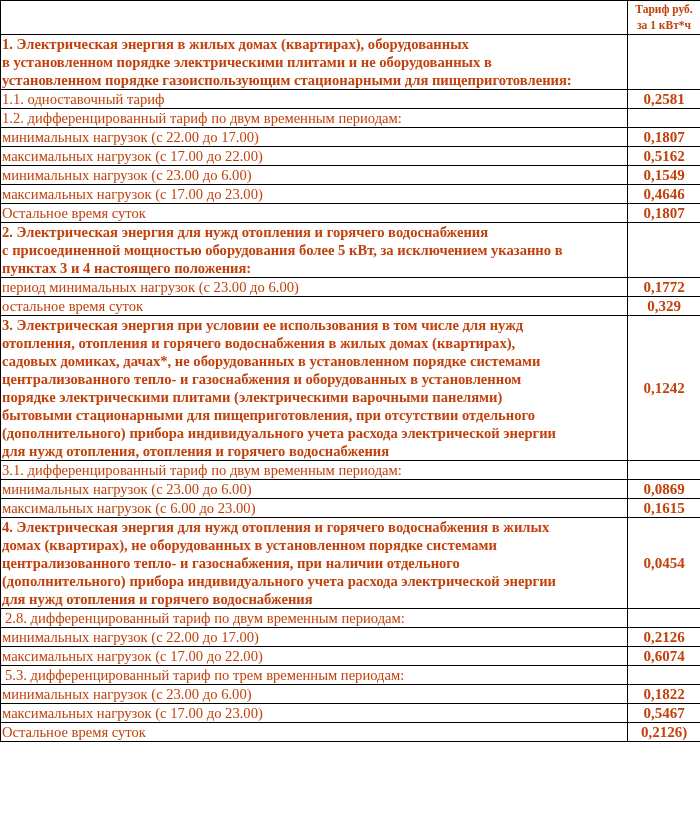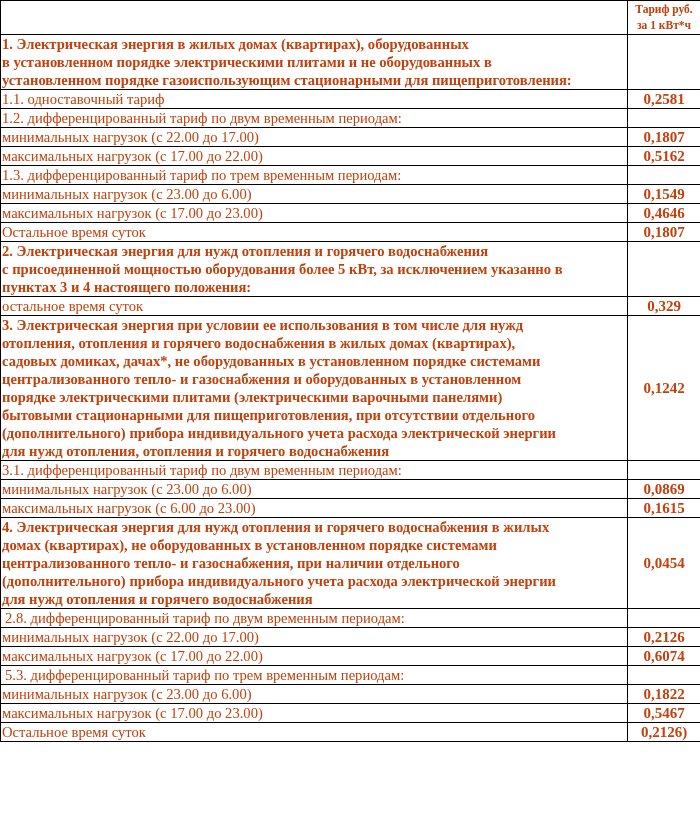--- a/index.html
+++ b/index.html
@@ -79,10 +79,6 @@
       <tr class="row">
         <td>максимальных нагрузок (с 17.00 до 22.00)</td>
         <td class="val">0,5162</td>
-      </tr>
-      <tr class="row">
-        <td>1.3. дифференцированный тариф по трем временным периодам:</td>
-        <td class="val"></td>
       </tr>
       <tr class="row">
         <td>минимальных нагрузок (с 23.00 до 6.00)</td>

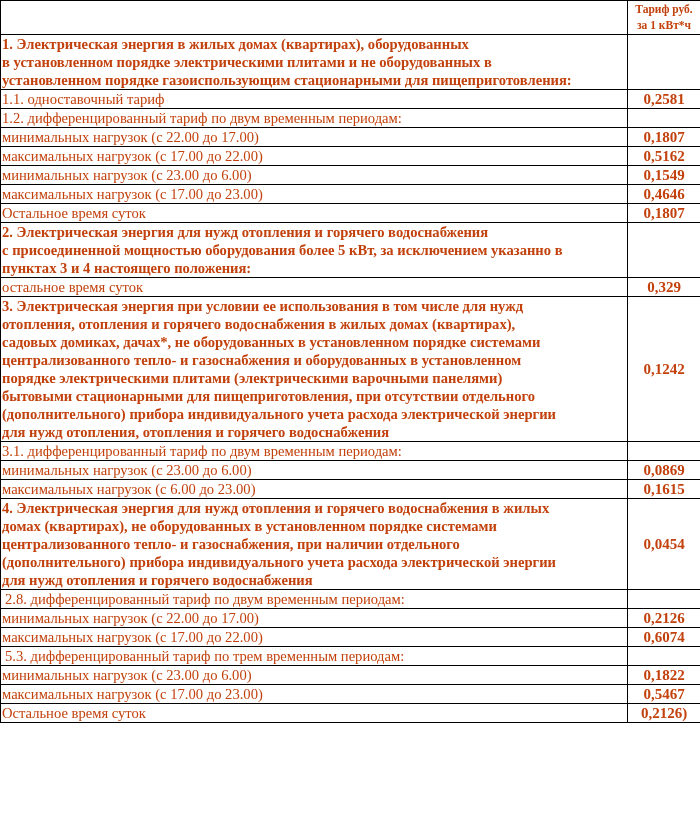--- a/index.html
+++ b/index.html
@@ -101,6 +101,10 @@
         <td class="val"></td>
       </tr>
       <tr class="row">
+        <td>период минимальных нагрузок (с 23.00 до 6.00)</td>
+        <td class="val">0,1772</td>
+      </tr>
+      <tr class="row">
         <td>остальное время суток</td>
         <td class="val">0,329</td>
       </tr>

